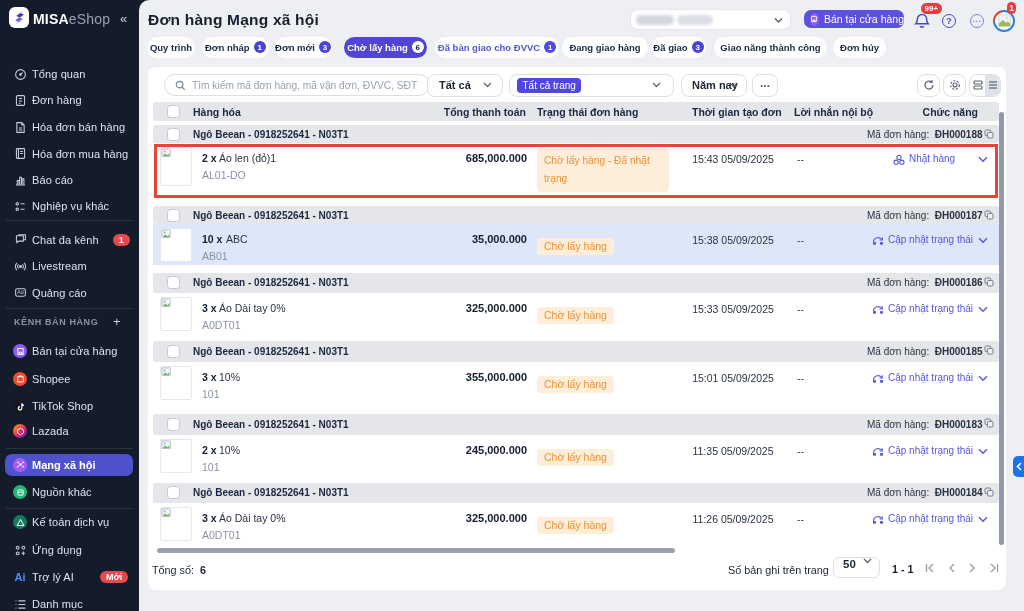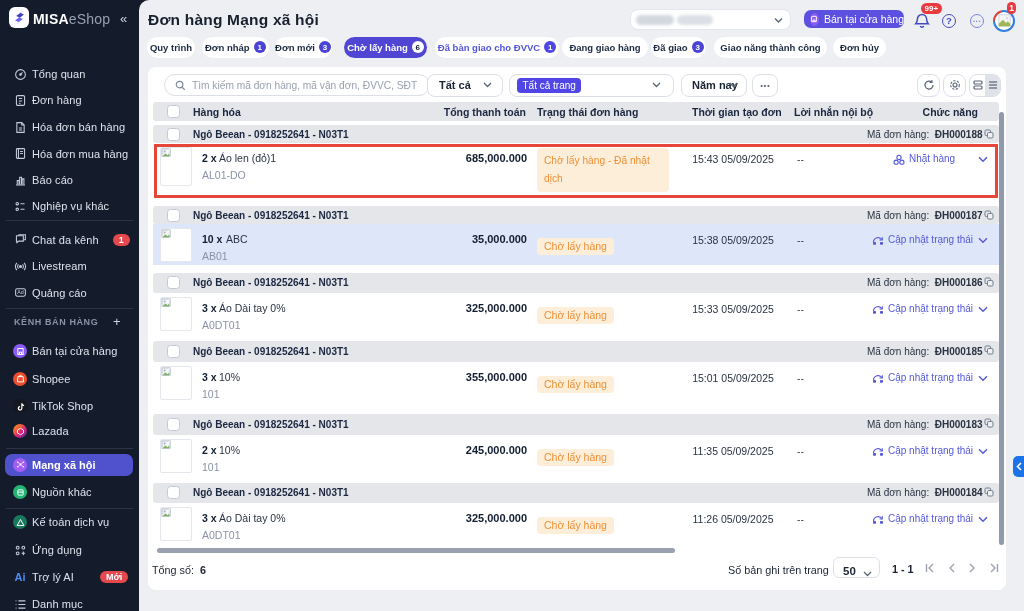--- a/index.html
+++ b/index.html
@@ -381,7 +381,7 @@
         <span class="abs pname" style="top:9px">Áo len (đỏ)1</span>
       <span class="abs sub" style="left:49px;top:26px">AL01-DO</span>
       <span class="abs num" style="left:174px;top:9px;width:200px;text-align:right">685,000.000</span>
-      <span class="chip" style="top:5px;width:132px;line-height:18px;padding:4px 7px;font-size:10.2px">Chờ lấy hàng - Đã nhặt dịch</span>
+      <span class="chip" style="top:5px;width:132px;line-height:18px;padding:4px 7px;font-size:10.2px">Chờ lấy hàng - Đã nhặt trạng</span>
       <span class="abs tm" style="top:10px">15:43 05/09/2025</span>
       <span class="abs dash" style="top:10px">--</span>
       <svg class="abs" style="left:740px;top:11px" width="12" height="12" viewBox="0 0 12 12" fill="none" stroke="#5558d9" stroke-width="1.1">

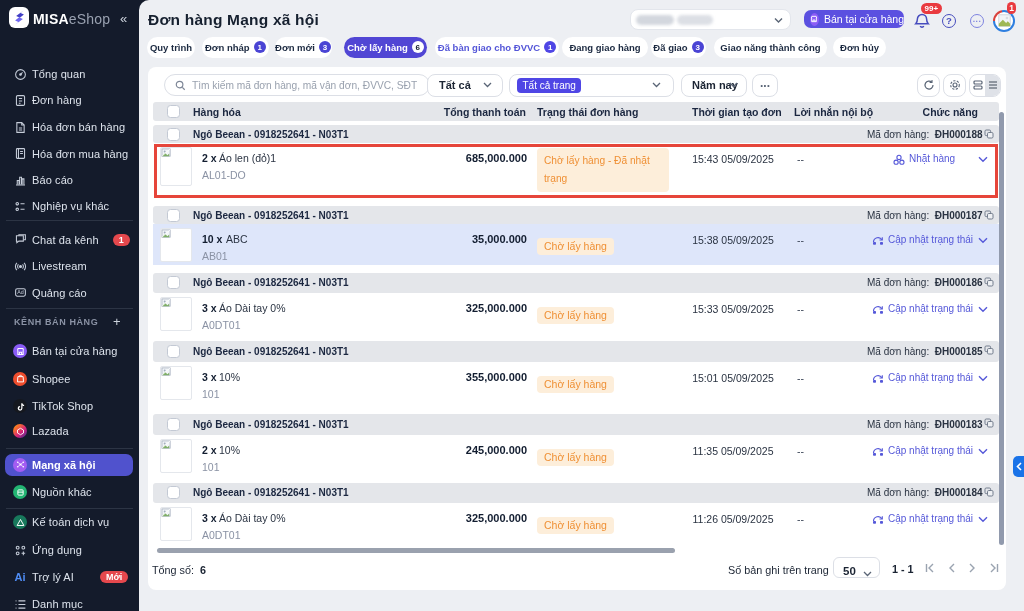--- a/index.html
+++ b/index.html
@@ -575,7 +575,7 @@
 
     <div class="abs" style="left:4px;top:497px;font-size:10.8px;color:#1b2433">Tổng số:&nbsp; <b>6</b></div>
     <div class="abs" style="left:580px;top:497px;font-size:10.8px;color:#1b2433">Số bản ghi trên trang</div>
-    <div class="abs" style="left:685px;top:490px;width:47px;height:21px;border:1px solid #dcdfe6;border-radius:6px;display:flex;align-items:flex-end;font-size:11.5px;color:#1b2433;font-weight:bold">
+    <div class="abs" style="left:685px;top:490px;width:47px;height:21px;border:1px solid #dcdfe6;border-radius:6px;display:flex;align-items:flex-start;font-size:11.5px;color:#1b2433;font-weight:bold">
         <span style="margin-left:9px">50</span>
         <svg style="position:absolute;right:7px" width="9" height="6" viewBox="0 0 9 6" fill="none" stroke="#5a6576" stroke-width="1.3">
           <path d="M1 1 4.5 4.5 8 1"></path>

